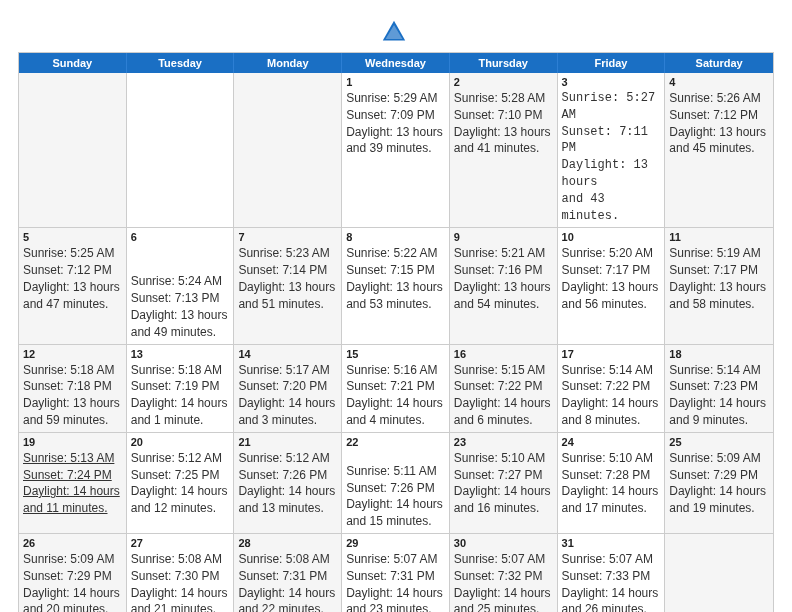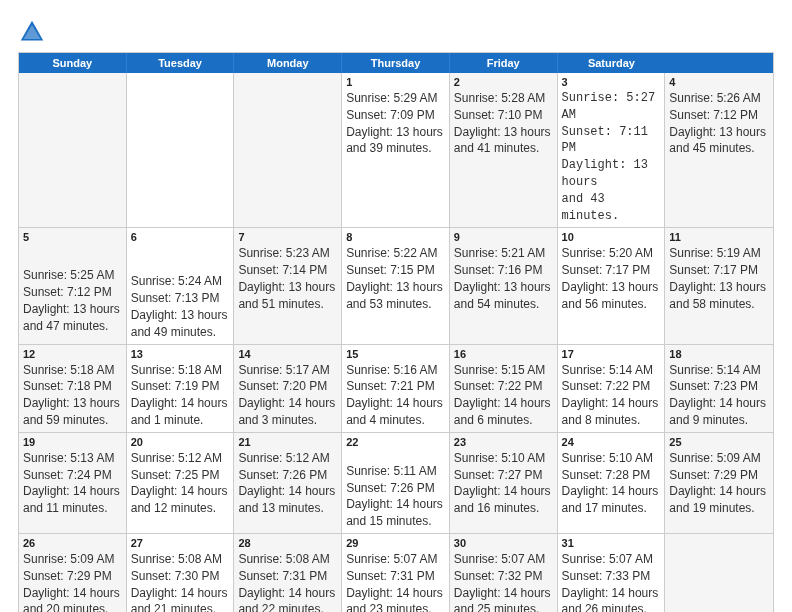--- a/index.html
+++ b/index.html
@@ -16,6 +16,7 @@
       padding: 18px 18px 10px 18px;
       display: flex;
       flex-direction: column;
+      align-items: center;
     }
     .header {
       display: flex;

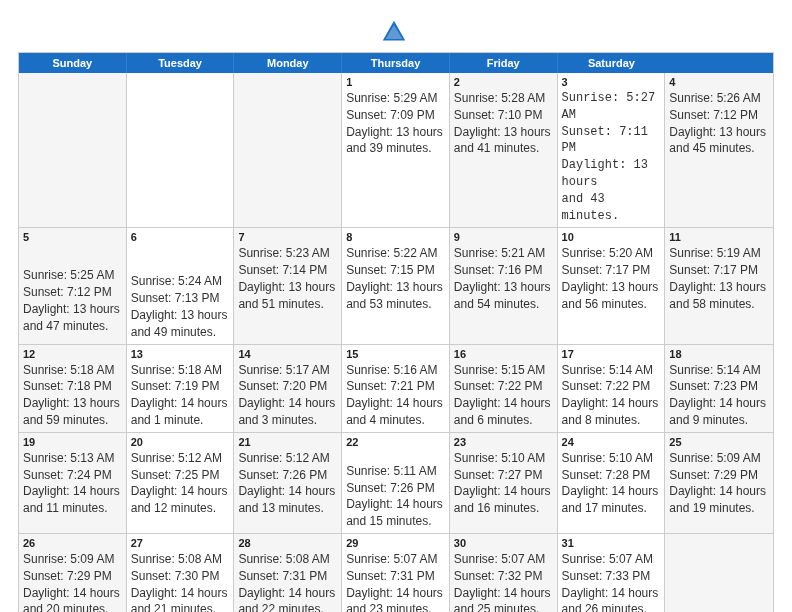--- a/index.html
+++ b/index.html
@@ -143,6 +143,7 @@
     <div class="cal-header-cell">Sunday</div>
         <div class="cal-header-cell">Tuesday</div>
         <div class="cal-header-cell">Monday</div>
+        <div class="cal-header-cell">Wednesday</div>
         <div class="cal-header-cell">Thursday</div>
         <div class="cal-header-cell">Friday</div>
         <div class="cal-header-cell">Saturday</div>

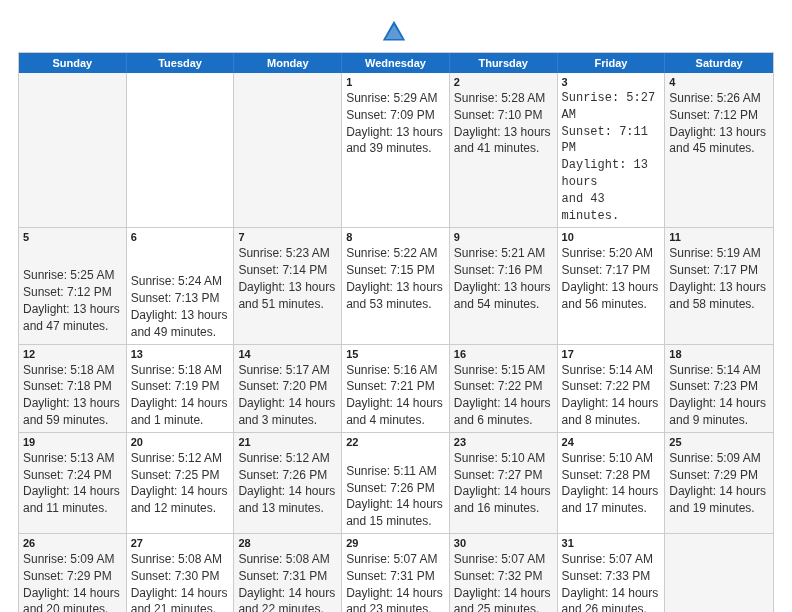--- a/index.html
+++ b/index.html
@@ -185,7 +185,7 @@
         <div class="cal-row">
           <div class="cal-cell alt-bg">
             <div class="day-num">5</div>
-            <div class="cell-info" style="white-space: pre-line; margin-top: 22px;">Sunrise: 5:25 AM
+            <div class="cell-info" style="white-space: pre-line;">Sunrise: 5:25 AM
 Sunset: 7:12 PM
 Daylight: 13 hours
 and 47 minutes.</div>

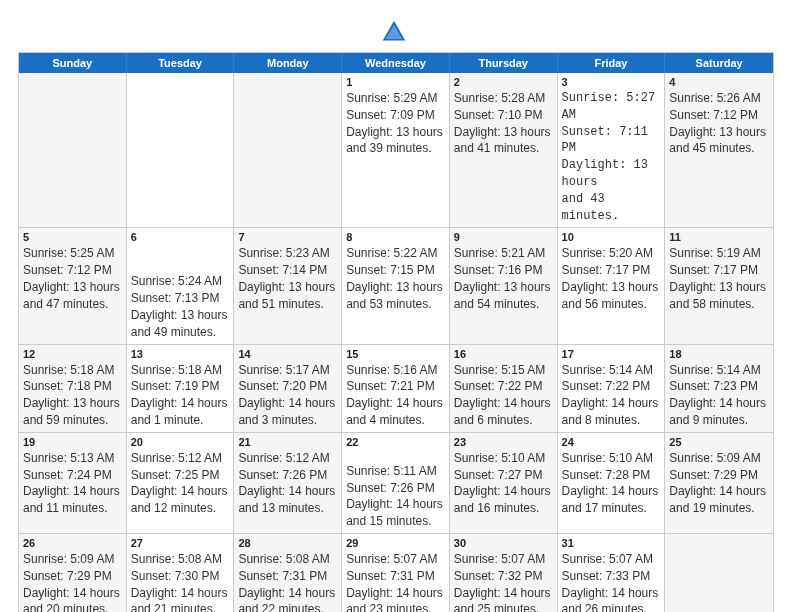--- a/index.html
+++ b/index.html
@@ -287,7 +287,7 @@
         <div class="cal-row">
           <div class="cal-cell alt-bg">
             <div class="day-num">19</div>
-            <div class="cell-info" style="white-space: pre-line;">Sunrise: 5:13 AM
+            <div class="cell-info" style="white-space: pre-line; text-decoration: underline;">Sunrise: 5:13 AM
 Sunset: 7:24 PM
 Daylight: 14 hours
 and 11 minutes.</div>

